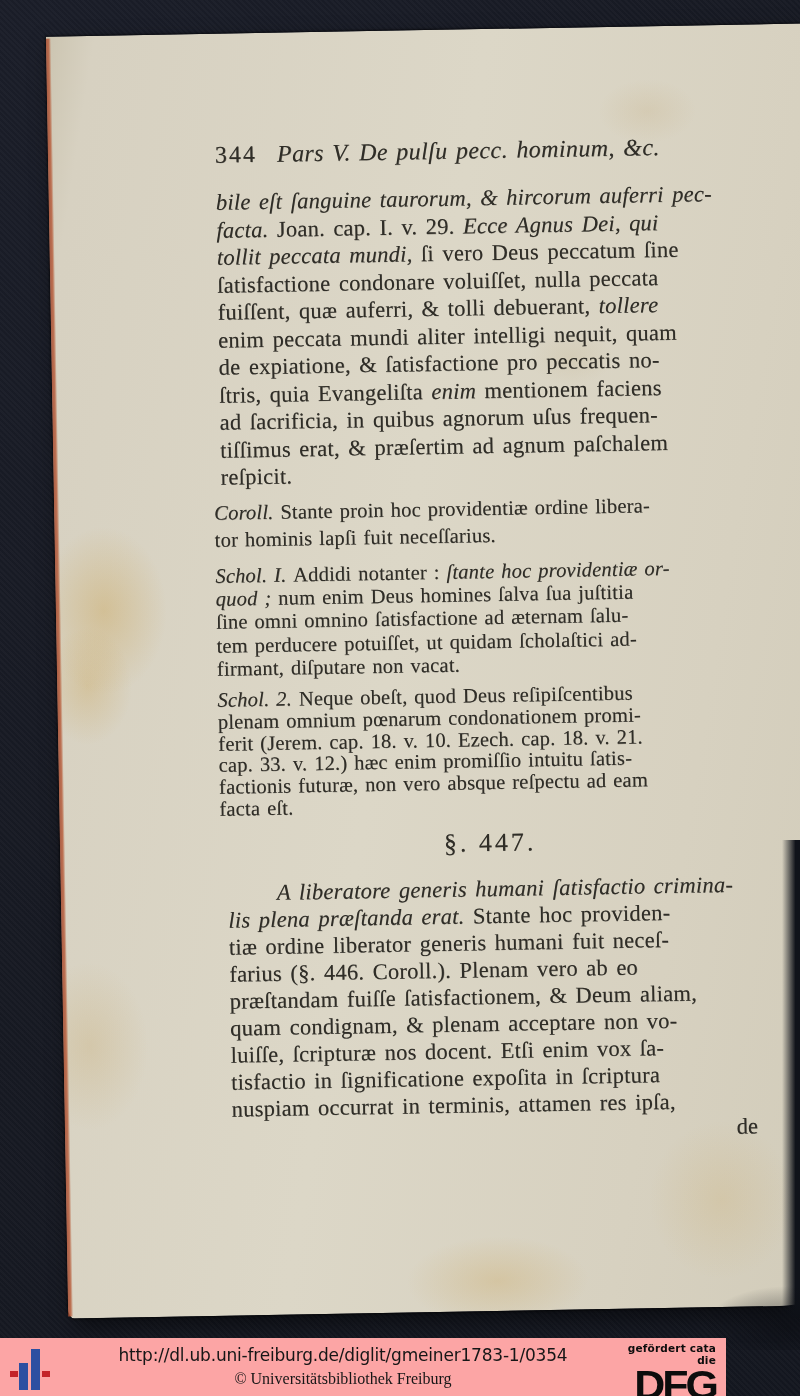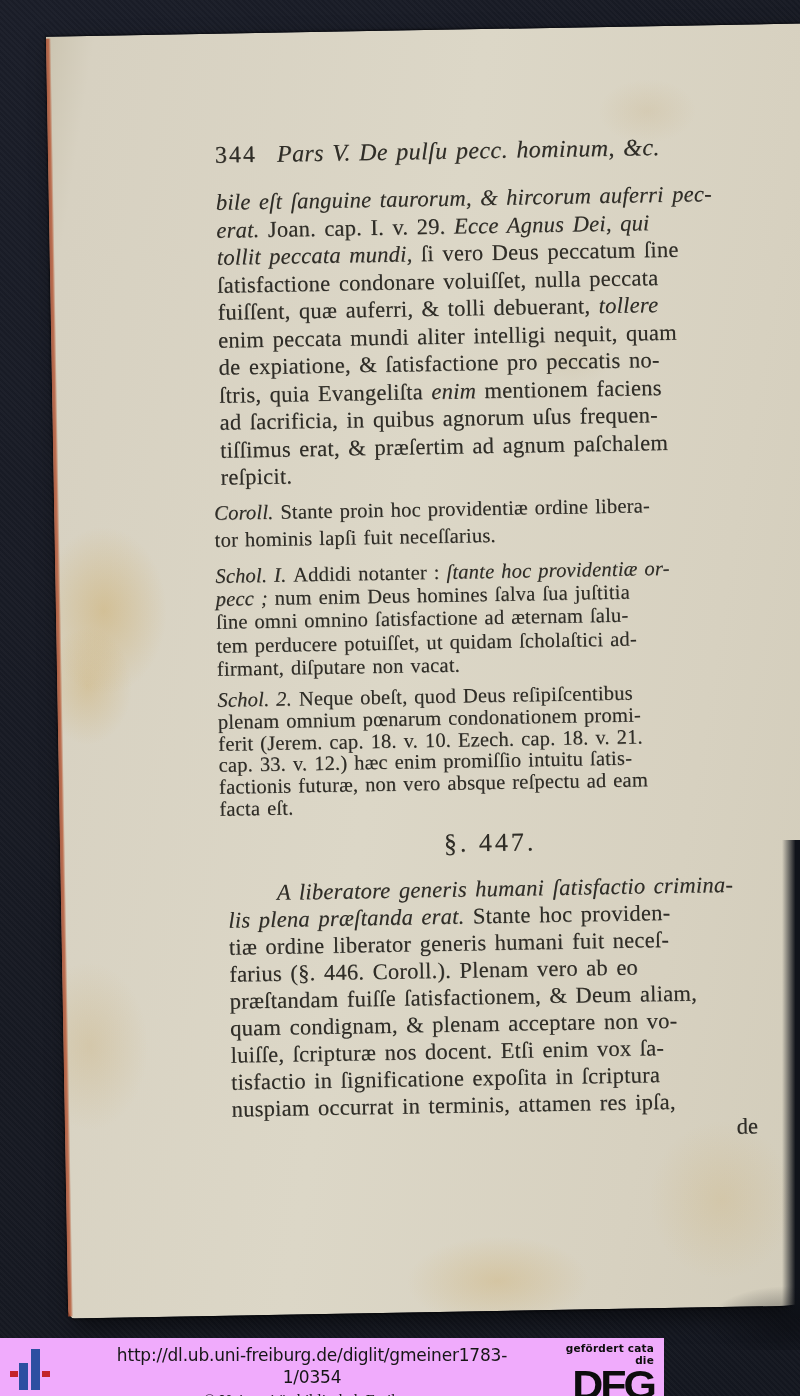--- a/index.html
+++ b/index.html
@@ -82,7 +82,7 @@
 
     <div class="block para p1">
       <div class="ln"><span class="it">bile eſt ſanguine taurorum, &amp; hircorum auferri pec-</span></div>
-      <div class="ln"><span class="it">erat. </span><span class="ro">Joan. cap. I. v. 29. </span><span class="it">Ecce Agnus Dei, qui</span></div>
+      <div class="ln"><span class="it">facta. </span><span class="ro">Joan. cap. I. v. 29. </span><span class="it">Ecce Agnus Dei, qui</span></div>
       <div class="ln"><span class="it">tollit peccata mundi, </span><span class="ro">ſi vero Deus peccatum ſine</span></div>
       <div class="ln"><span class="ro">ſatisfactione condonare voluiſſet, nulla peccata</span></div>
       <div class="ln"><span class="ro">fuiſſent, quæ auferri, &amp; tolli debuerant, </span><span class="it">tollere</span></div>

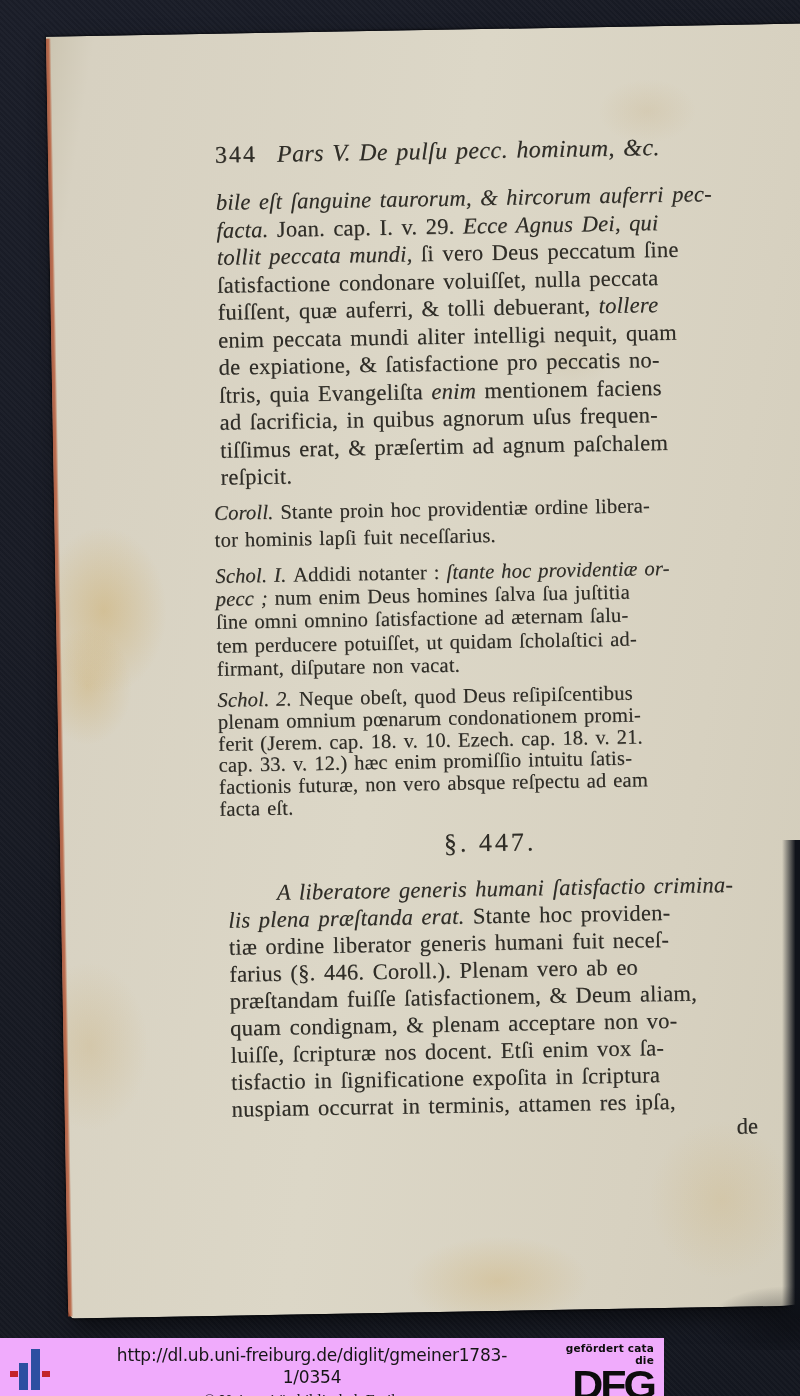--- a/index.html
+++ b/index.html
@@ -101,7 +101,7 @@
 
     <div class="block small schol1">
       <div class="ln"><span class="it">Schol. I. </span><span class="ro">Addidi notanter : </span><span class="it">ſtante hoc providentiæ or-</span></div>
-      <div class="ln"><span class="it">pecc ; </span><span class="ro">num enim Deus homines ſalva ſua juſtitia</span></div>
+      <div class="ln"><span class="it">quod ; </span><span class="ro">num enim Deus homines ſalva ſua juſtitia</span></div>
       <div class="ln"><span class="ro">ſine omni omnino ſatisfactione ad æternam ſalu-</span></div>
       <div class="ln"><span class="ro">tem perducere potuiſſet, ut quidam ſcholaſtici ad-</span></div>
       <div class="ln"><span class="ro">firmant, diſputare non vacat.</span></div>

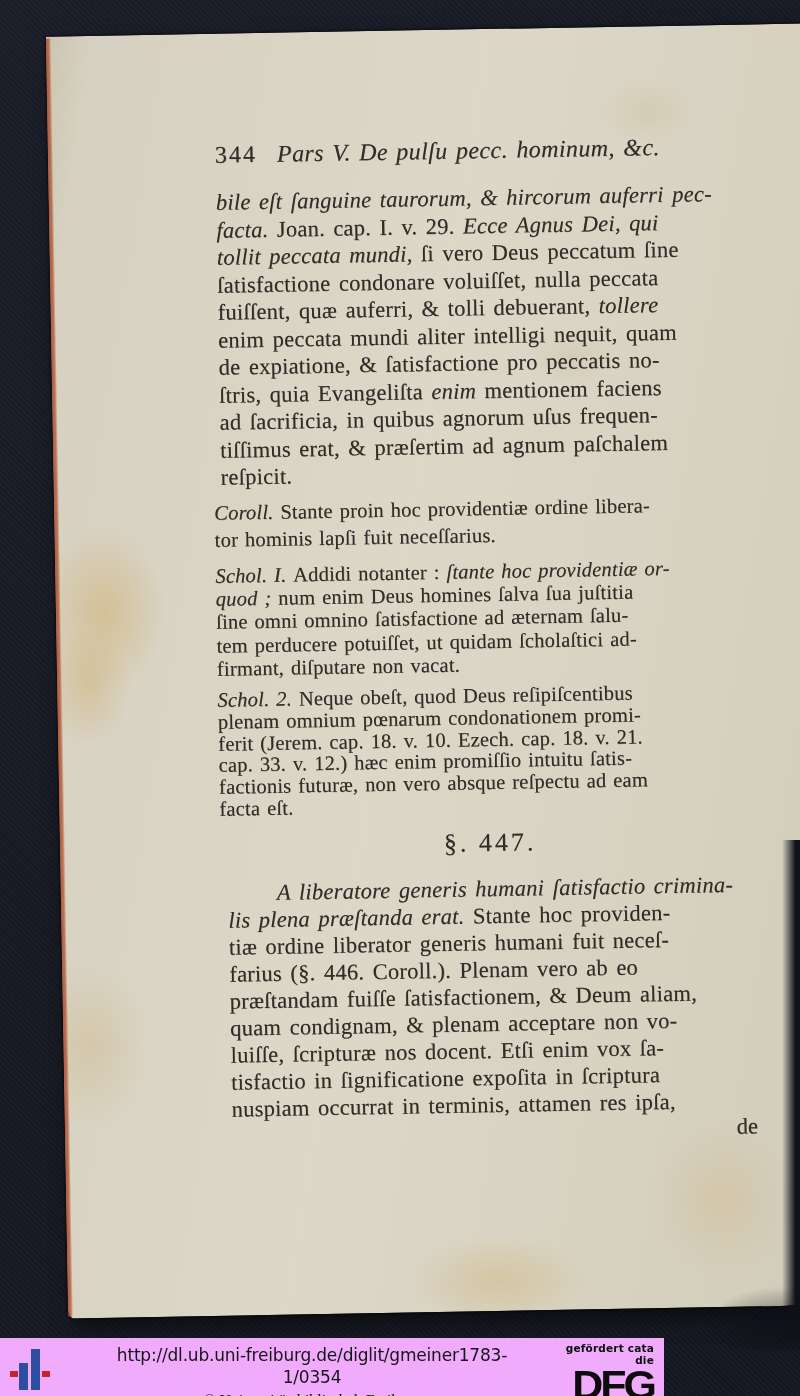--- a/index.html
+++ b/index.html
@@ -51,7 +51,7 @@
   .p447 .ln:first-child{text-indent:49px;}
   .catchword{top:1089px;font-size:22.5px;text-align:right;padding-right:34px;}
   
-  .footer{position:absolute;left:0;bottom:0;width:664px;height:58px;background:#f0abfc;
+  .footer{position:absolute;left:0;bottom:0;width:726px;height:58px;background:#fca5a5;
     font-family:"DejaVu Sans","Liberation Sans",sans-serif;color:#161616;}
   .ub-logo{position:absolute;left:8px;top:10px;width:46px;height:44px;}
   .ub-logo div{position:absolute;}

